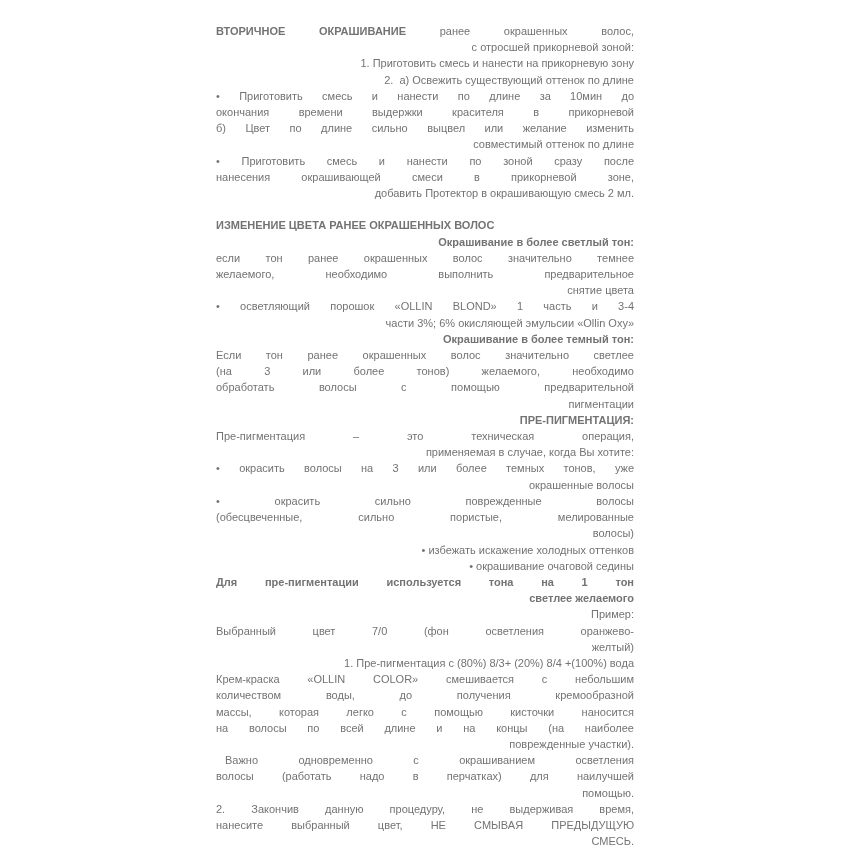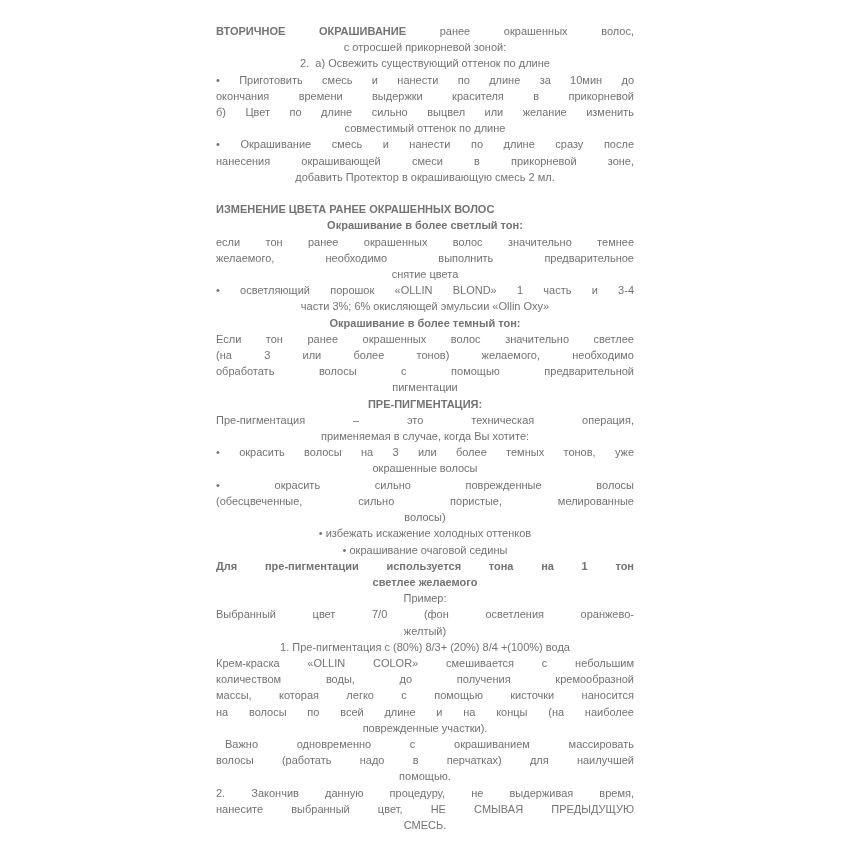--- a/index.html
+++ b/index.html
@@ -28,7 +28,7 @@
     line-height: 16.2px;
   }
   .line {
-    text-align: center;
+    text-align: right;
     white-space: normal;
   }
   .line.j {

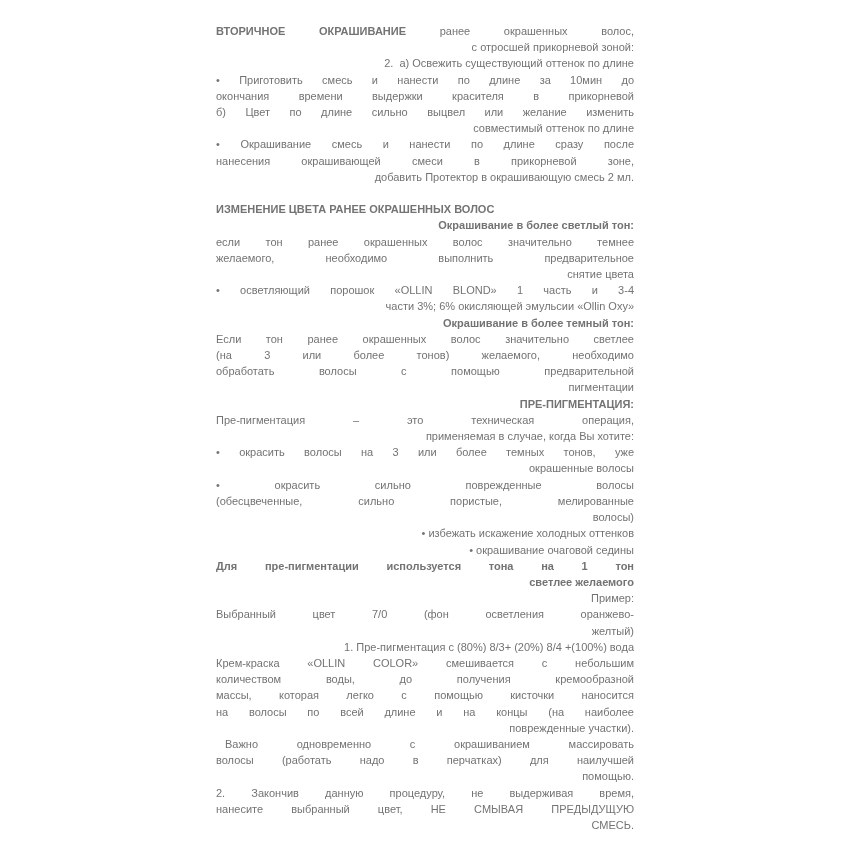--- a/index.html
+++ b/index.html
@@ -54,6 +54,7 @@
   <div class="text-column">
       <div class="line j"><span class="bold">ВТОРИЧНОЕ ОКРАШИВАНИЕ</span> ранее окрашенных волос,</div>
       <div class="line l">с отросшей прикорневой зоной:</div>
+      <div class="line l">1. Приготовить смесь и нанести на прикорневую зону</div>
       <div class="line l">2. &nbsp;а) Освежить существующий оттенок по длине</div>
       <div class="line j">• Приготовить смесь и нанести по длине за 10мин до</div>
       <div class="line j">окончания времени выдержки красителя в прикорневой</div>

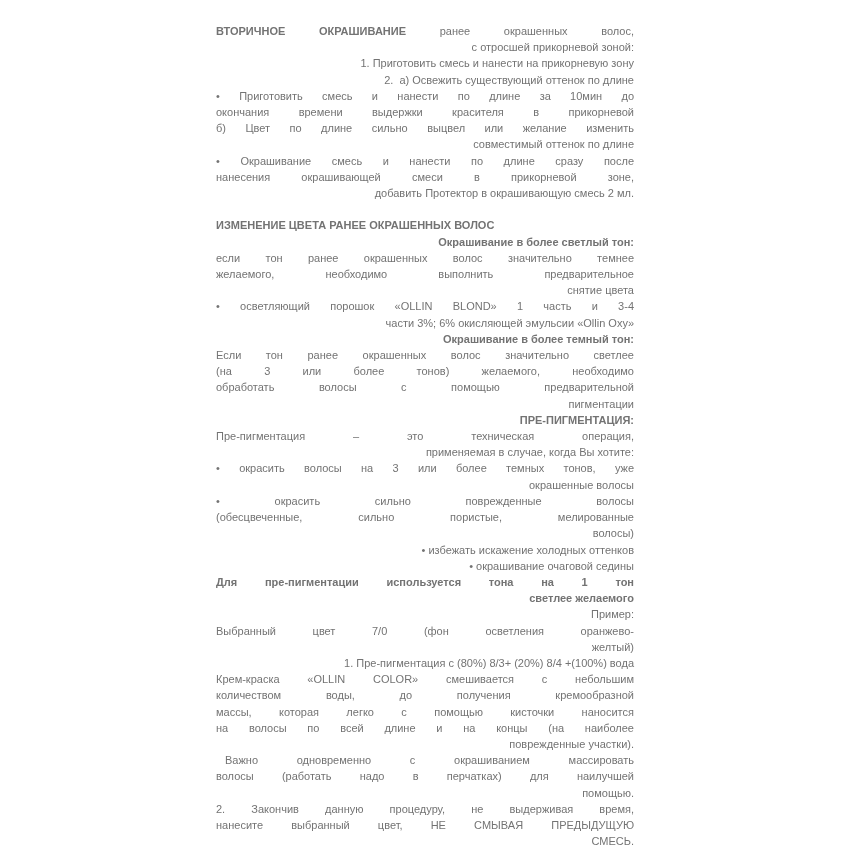--- a/index.html
+++ b/index.html
@@ -60,7 +60,7 @@
       <div class="line j">окончания времени выдержки красителя в прикорневой</div>
       <div class="line j">б) Цвет по длине сильно выцвел или желание изменить</div>
       <div class="line l">совместимый оттенок по длине</div>
-      <div class="line j">• Окрашивание смесь и нанести по длине сразу после</div>
+      <div class="line j">• Приготовить смесь и нанести по зоной сразу после</div>
       <div class="line j">нанесения окрашивающей смеси в прикорневой зоне,</div>
       <div class="line l">добавить Протектор в окрашивающую смесь 2 мл.</div>
       <div class="line l">&nbsp;</div>

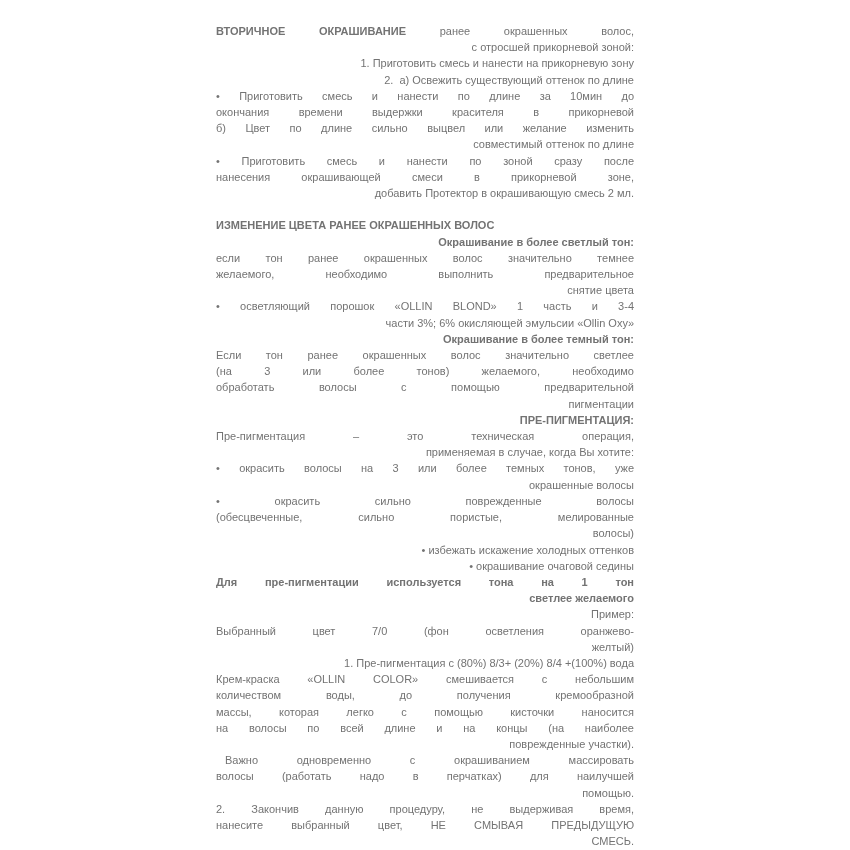--- a/index.html
+++ b/index.html
@@ -97,7 +97,7 @@
       <div class="line j">массы, которая легко с помощью кисточки наносится</div>
       <div class="line j">на волосы по всей длине и на концы (на наиболее</div>
       <div class="line l">поврежденные участки).</div>
-      <div class="line j ind">Важно одновременно с окрашиванием массировать</div>
+      <div class="line j ind">Важно одновременно с окрашиванием осветления</div>
       <div class="line j">волосы (работать надо в перчатках) для наилучшей</div>
       <div class="line l">помощью.</div>
       <div class="line j">2. Закончив данную процедуру, не выдерживая время,</div>

